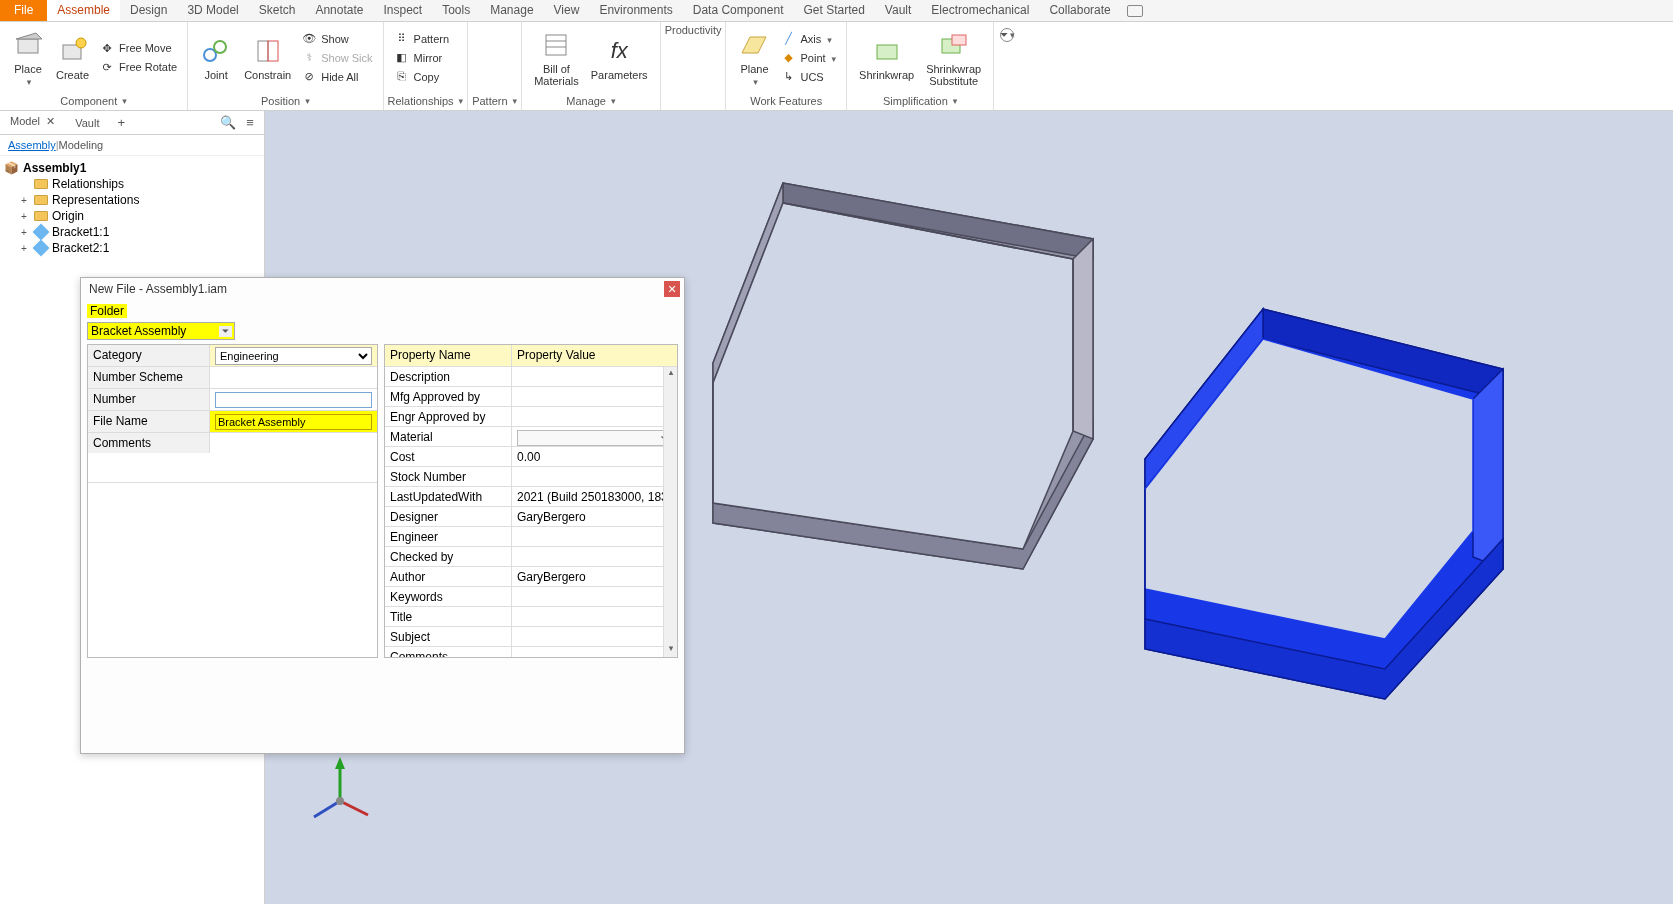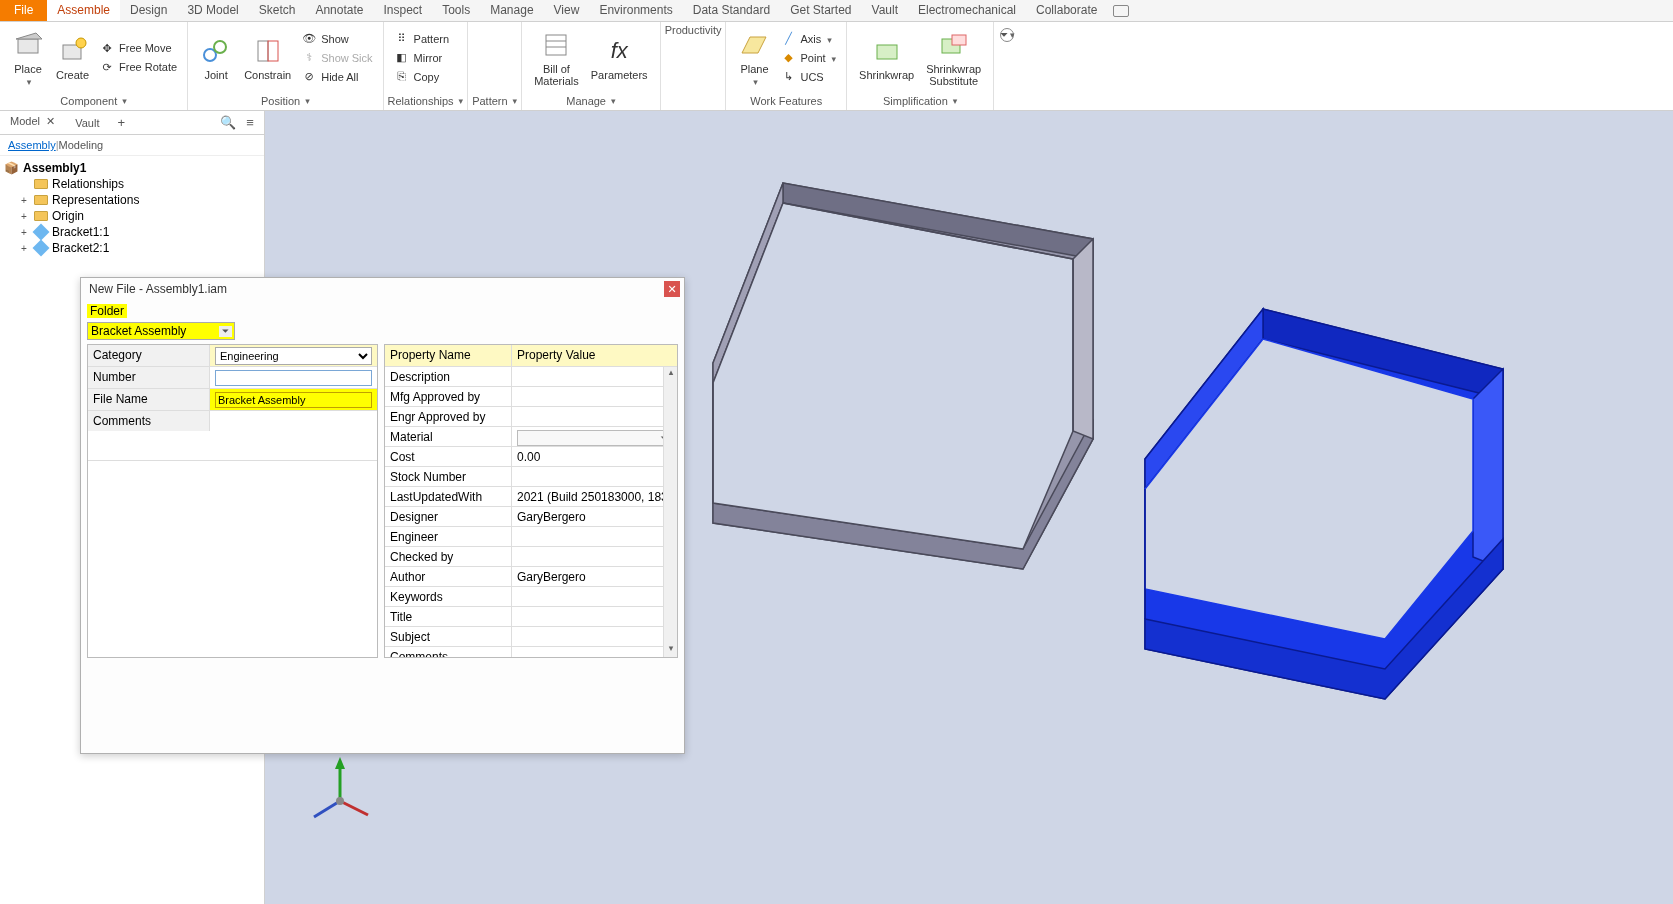--- a/index.html
+++ b/index.html
@@ -100,7 +100,7 @@
   <div class="tab-item">Manage</div>
   <div class="tab-item">View</div>
   <div class="tab-item">Environments</div>
-  <div class="tab-item">Data Standard</div>
+  <div class="tab-item">Data Component</div>
   <div class="tab-item">Get Started</div>
   <div class="tab-item">Vault</div>
   <div class="tab-item">Electromechanical</div>

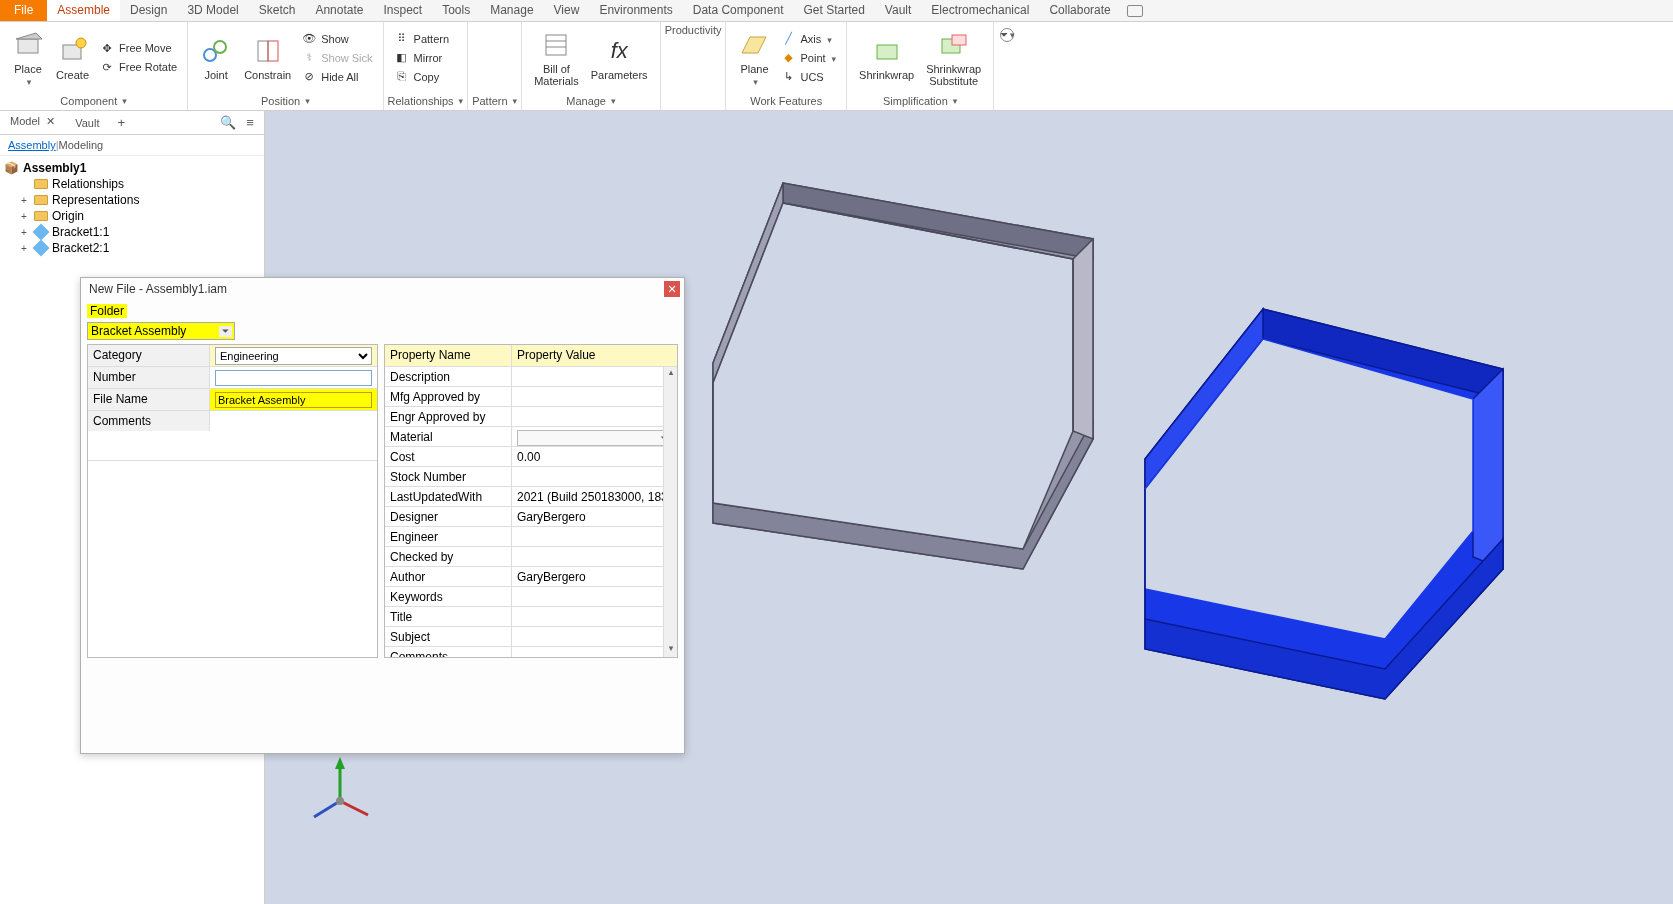--- a/index.html
+++ b/index.html
@@ -404,6 +404,10 @@
             </div>
         </div>
         <div class="grow">
+          <div class="gcell lbl">Number Scheme</div>
+          <div class="gcell val noborder"></div>
+        </div>
+        <div class="grow">
           <div class="gcell lbl">Number</div>
           <div class="gcell val noborder">
               <input type="text" style="">

